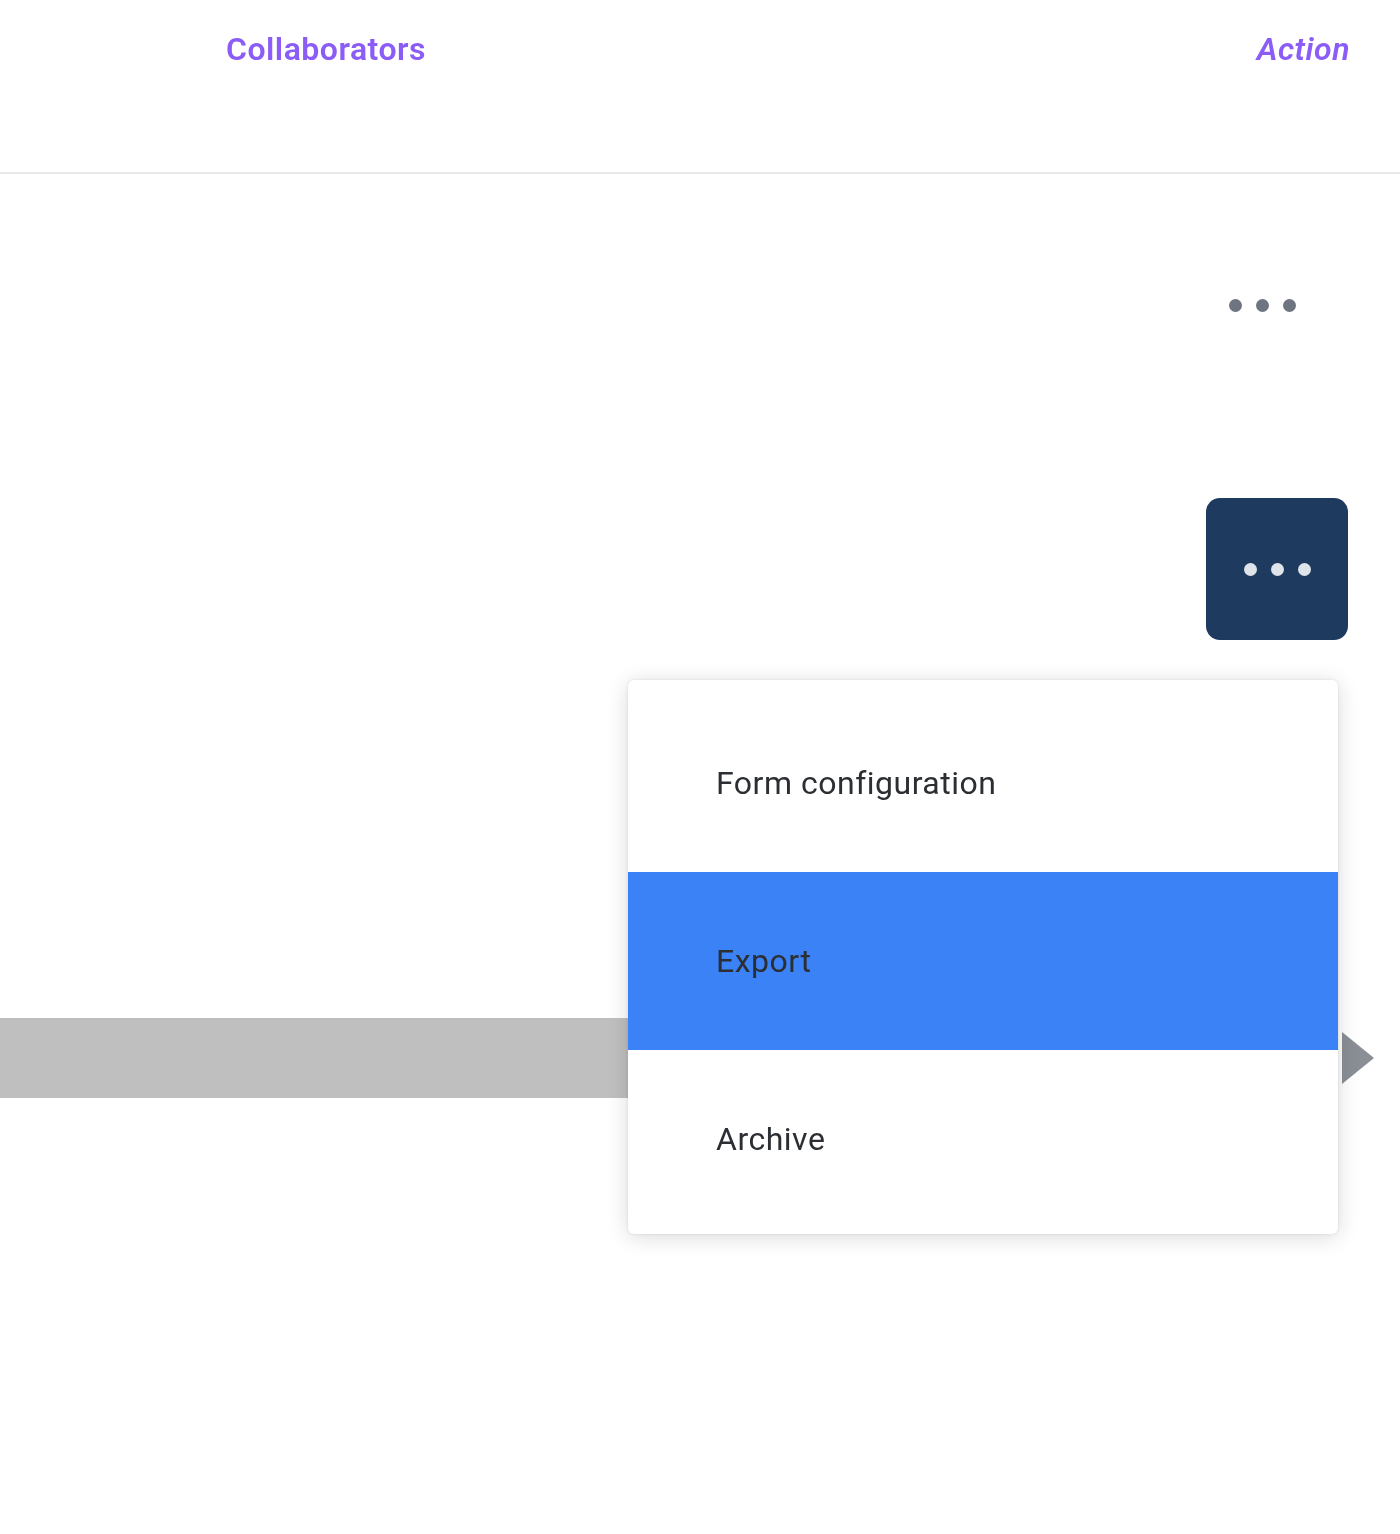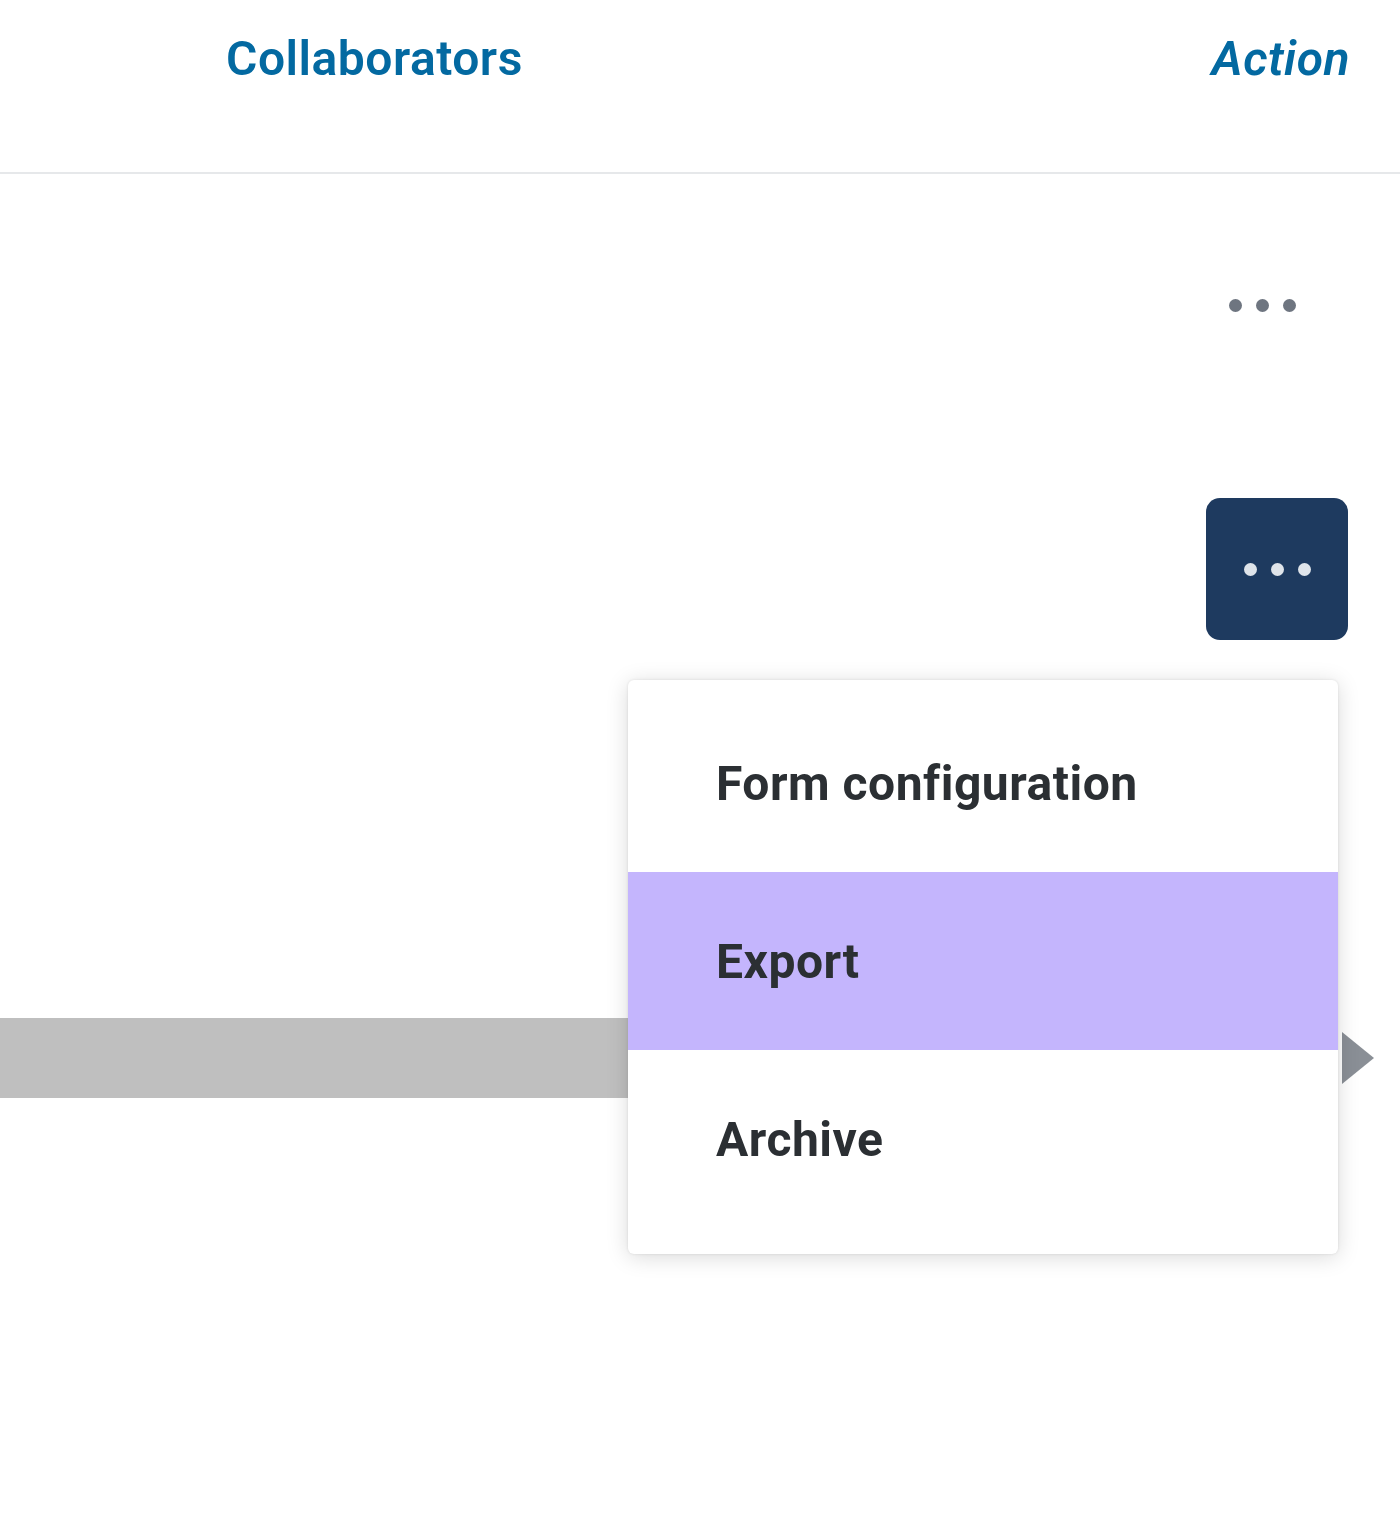--- a/index.html
+++ b/index.html
@@ -25,9 +25,9 @@
     align-items: flex-start;
   }
   .header-cell {
-    font-size: 48px;
+    font-size: 32px;
     font-weight: 600;
-    color: #0369a1;
+    color: #8b5cf6;
     letter-spacing: 0.5px;
     position: absolute;
     top: 30px;

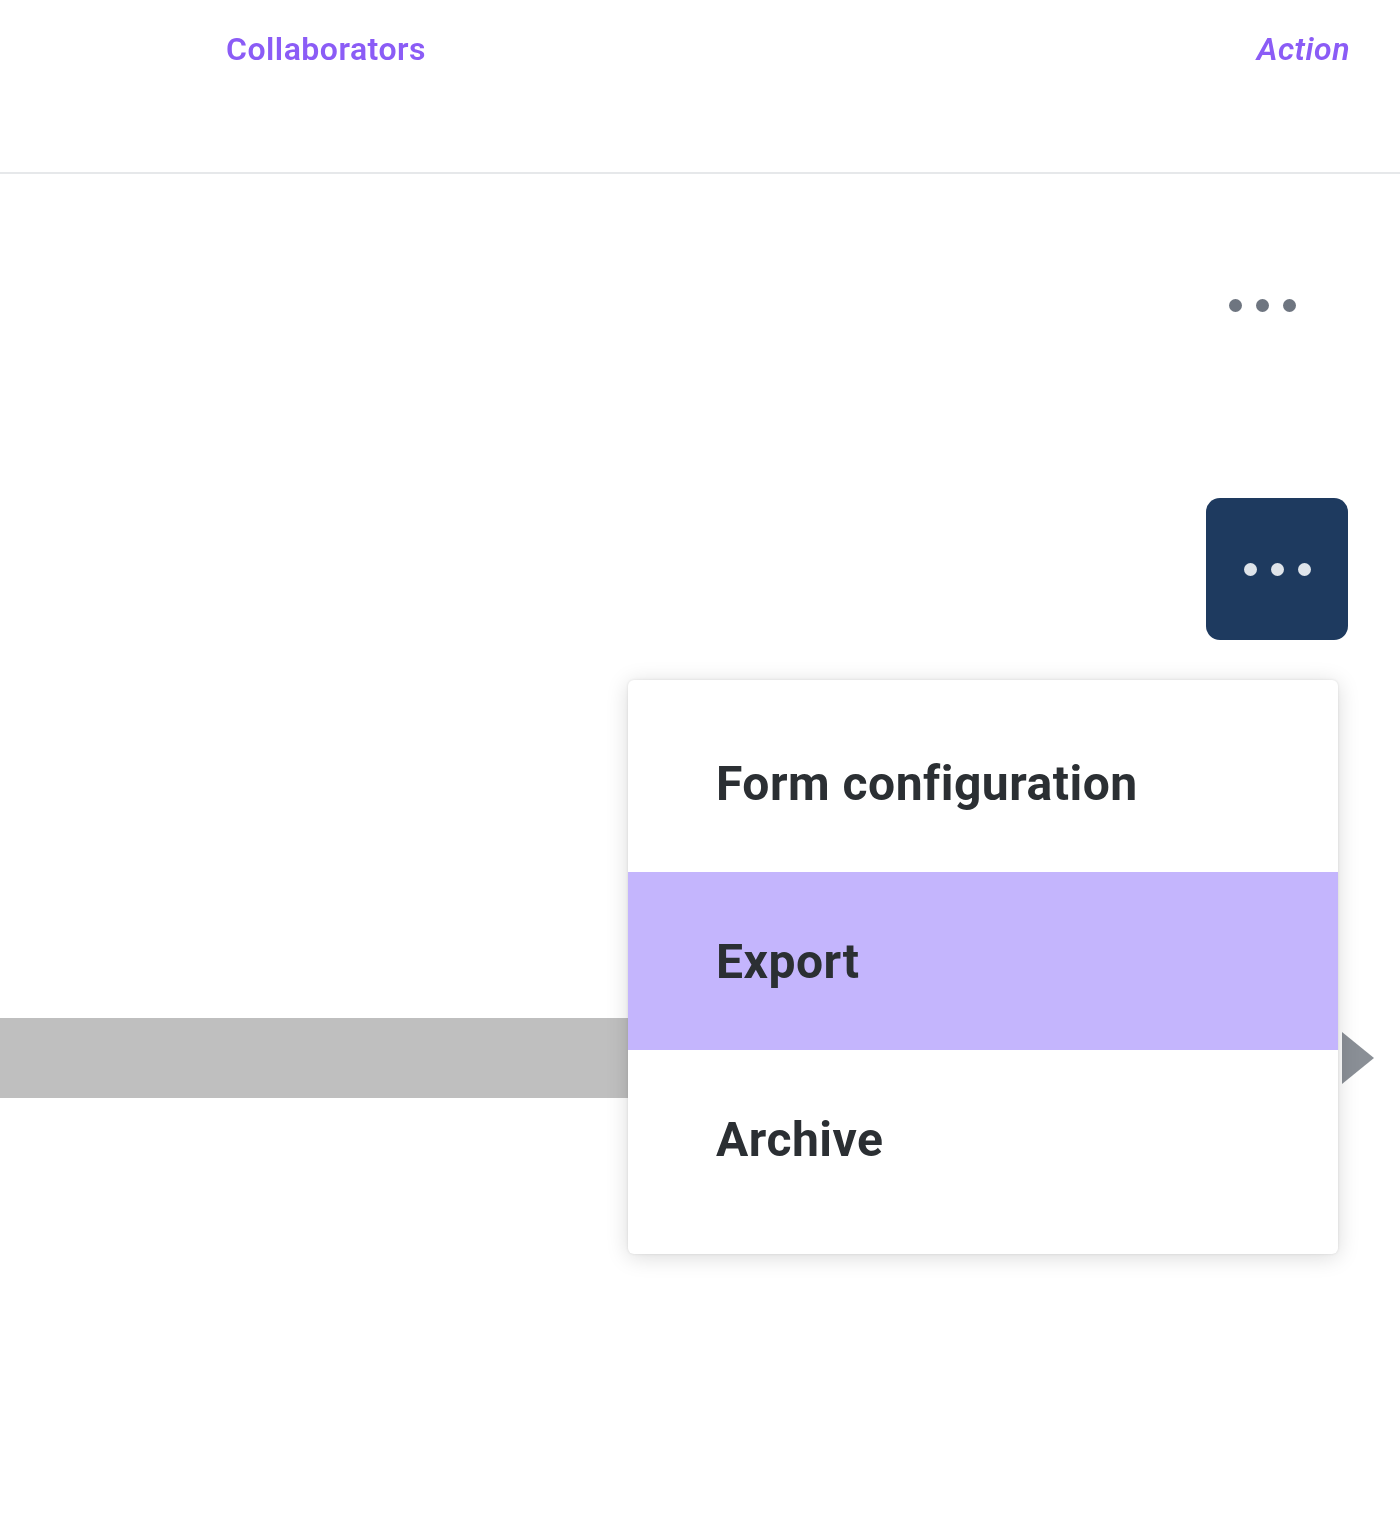--- a/index.html
+++ b/index.html
@@ -120,8 +120,8 @@
     display: flex;
     align-items: center;
     padding-left: 88px;
-    font-size: 48px;
-    font-weight: 700;
+    font-size: 32px;
+    font-weight: 400;
     color: #2b2f33;
     letter-spacing: 0.5px;
     cursor: pointer;

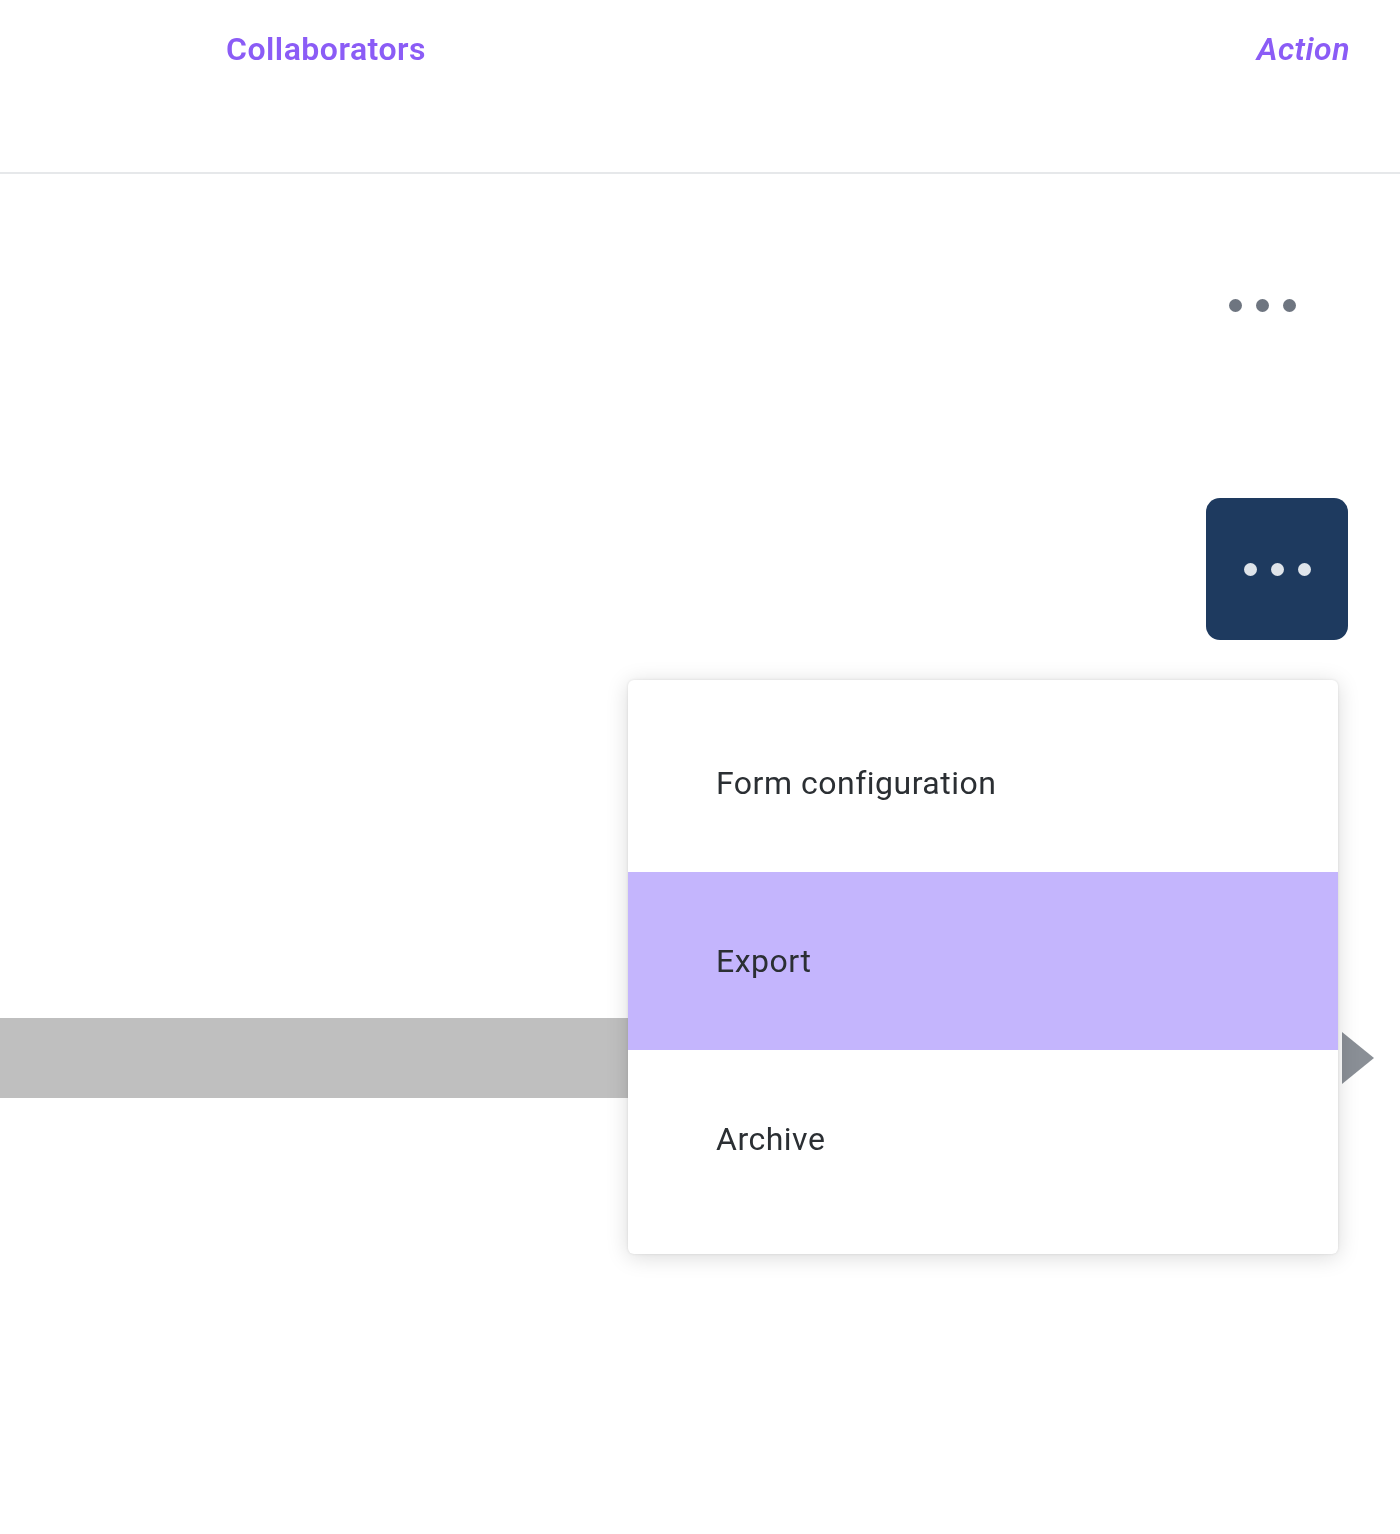--- a/index.html
+++ b/index.html
@@ -129,7 +129,7 @@
   .menu-item:first-child { padding-top: 14px; }
   .menu-item:last-child  { padding-bottom: 26px; }
   .menu-item.highlight {
-    background: #c4b5fd;
+    background: #3b82f6;
   }
 </style>
 </head>

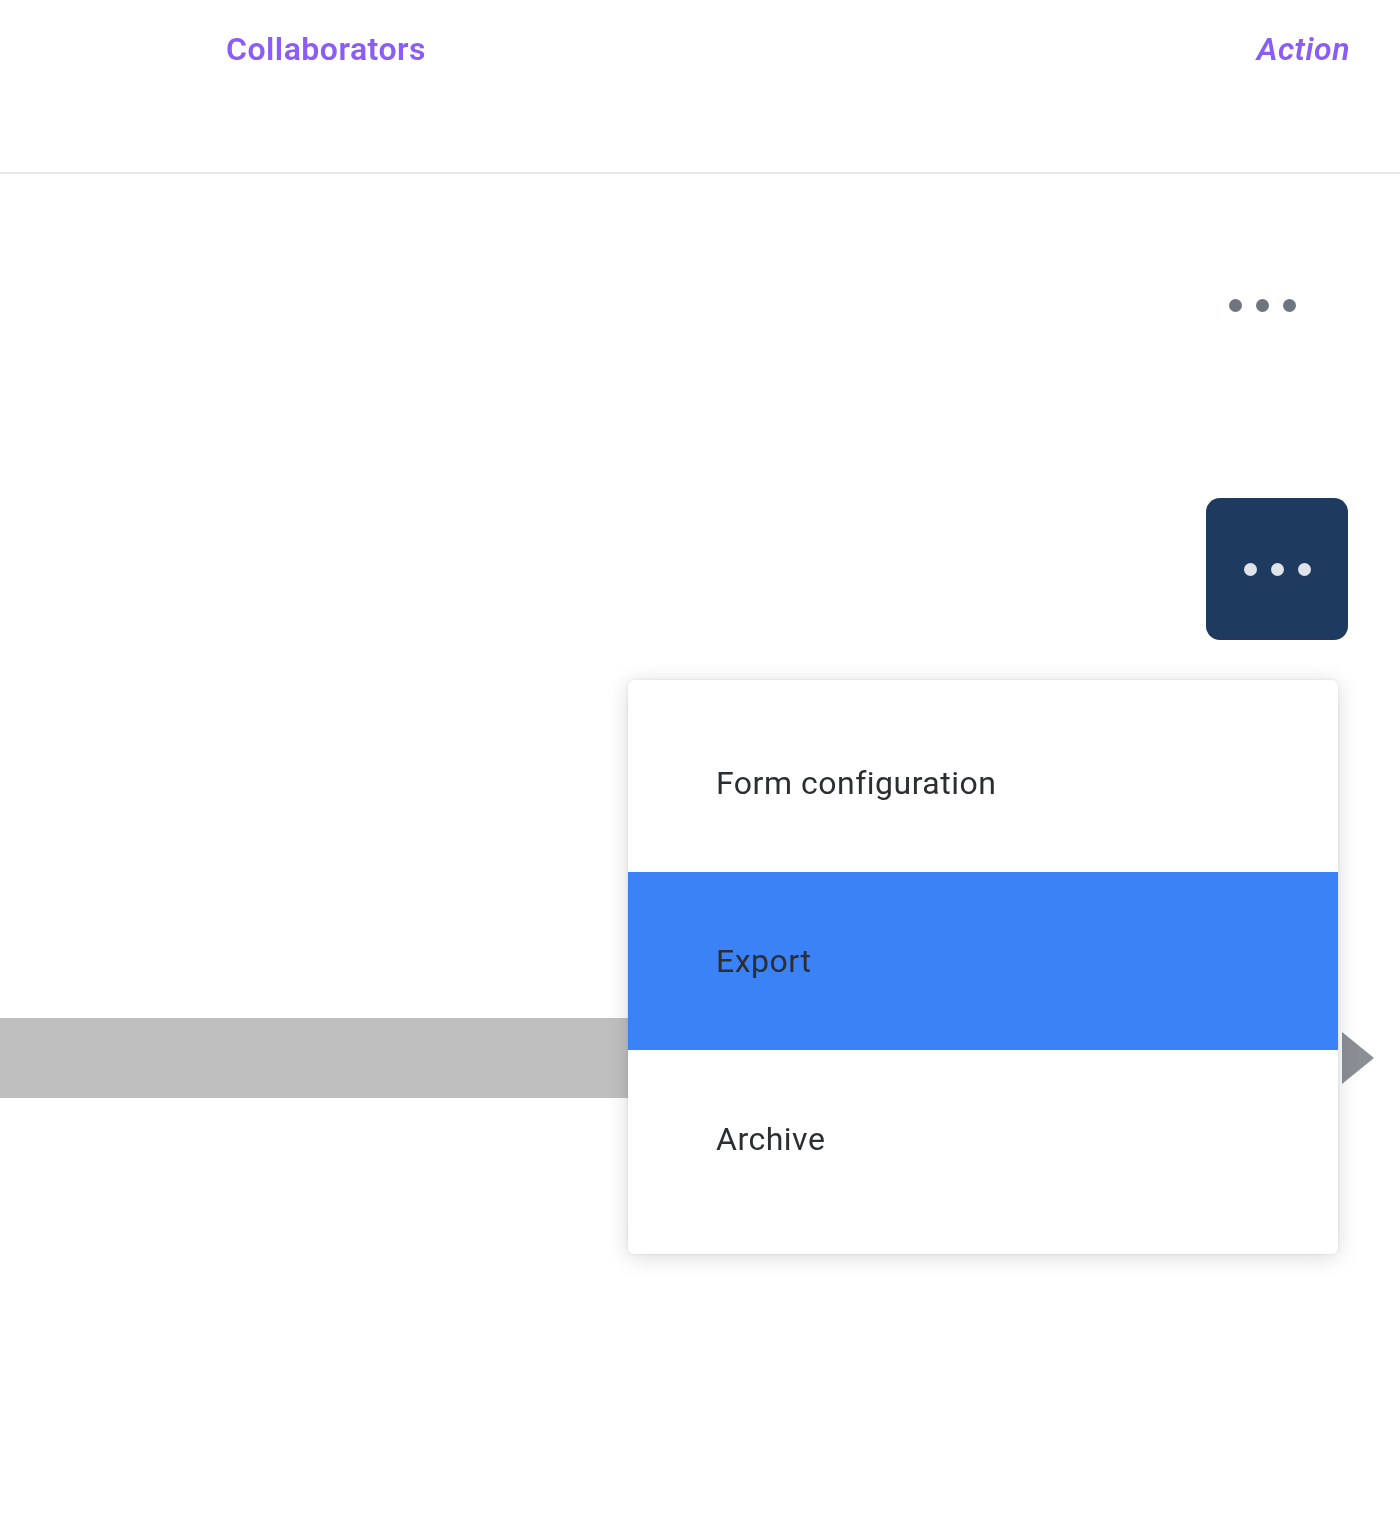--- a/index.html
+++ b/index.html
@@ -127,7 +127,7 @@
     cursor: pointer;
   }
   .menu-item:first-child { padding-top: 14px; }
-  .menu-item:last-child  { padding-bottom: 26px; }
+  .menu-item:last-child  { padding-bottom: 6px; }
   .menu-item.highlight {
     background: #3b82f6;
   }

